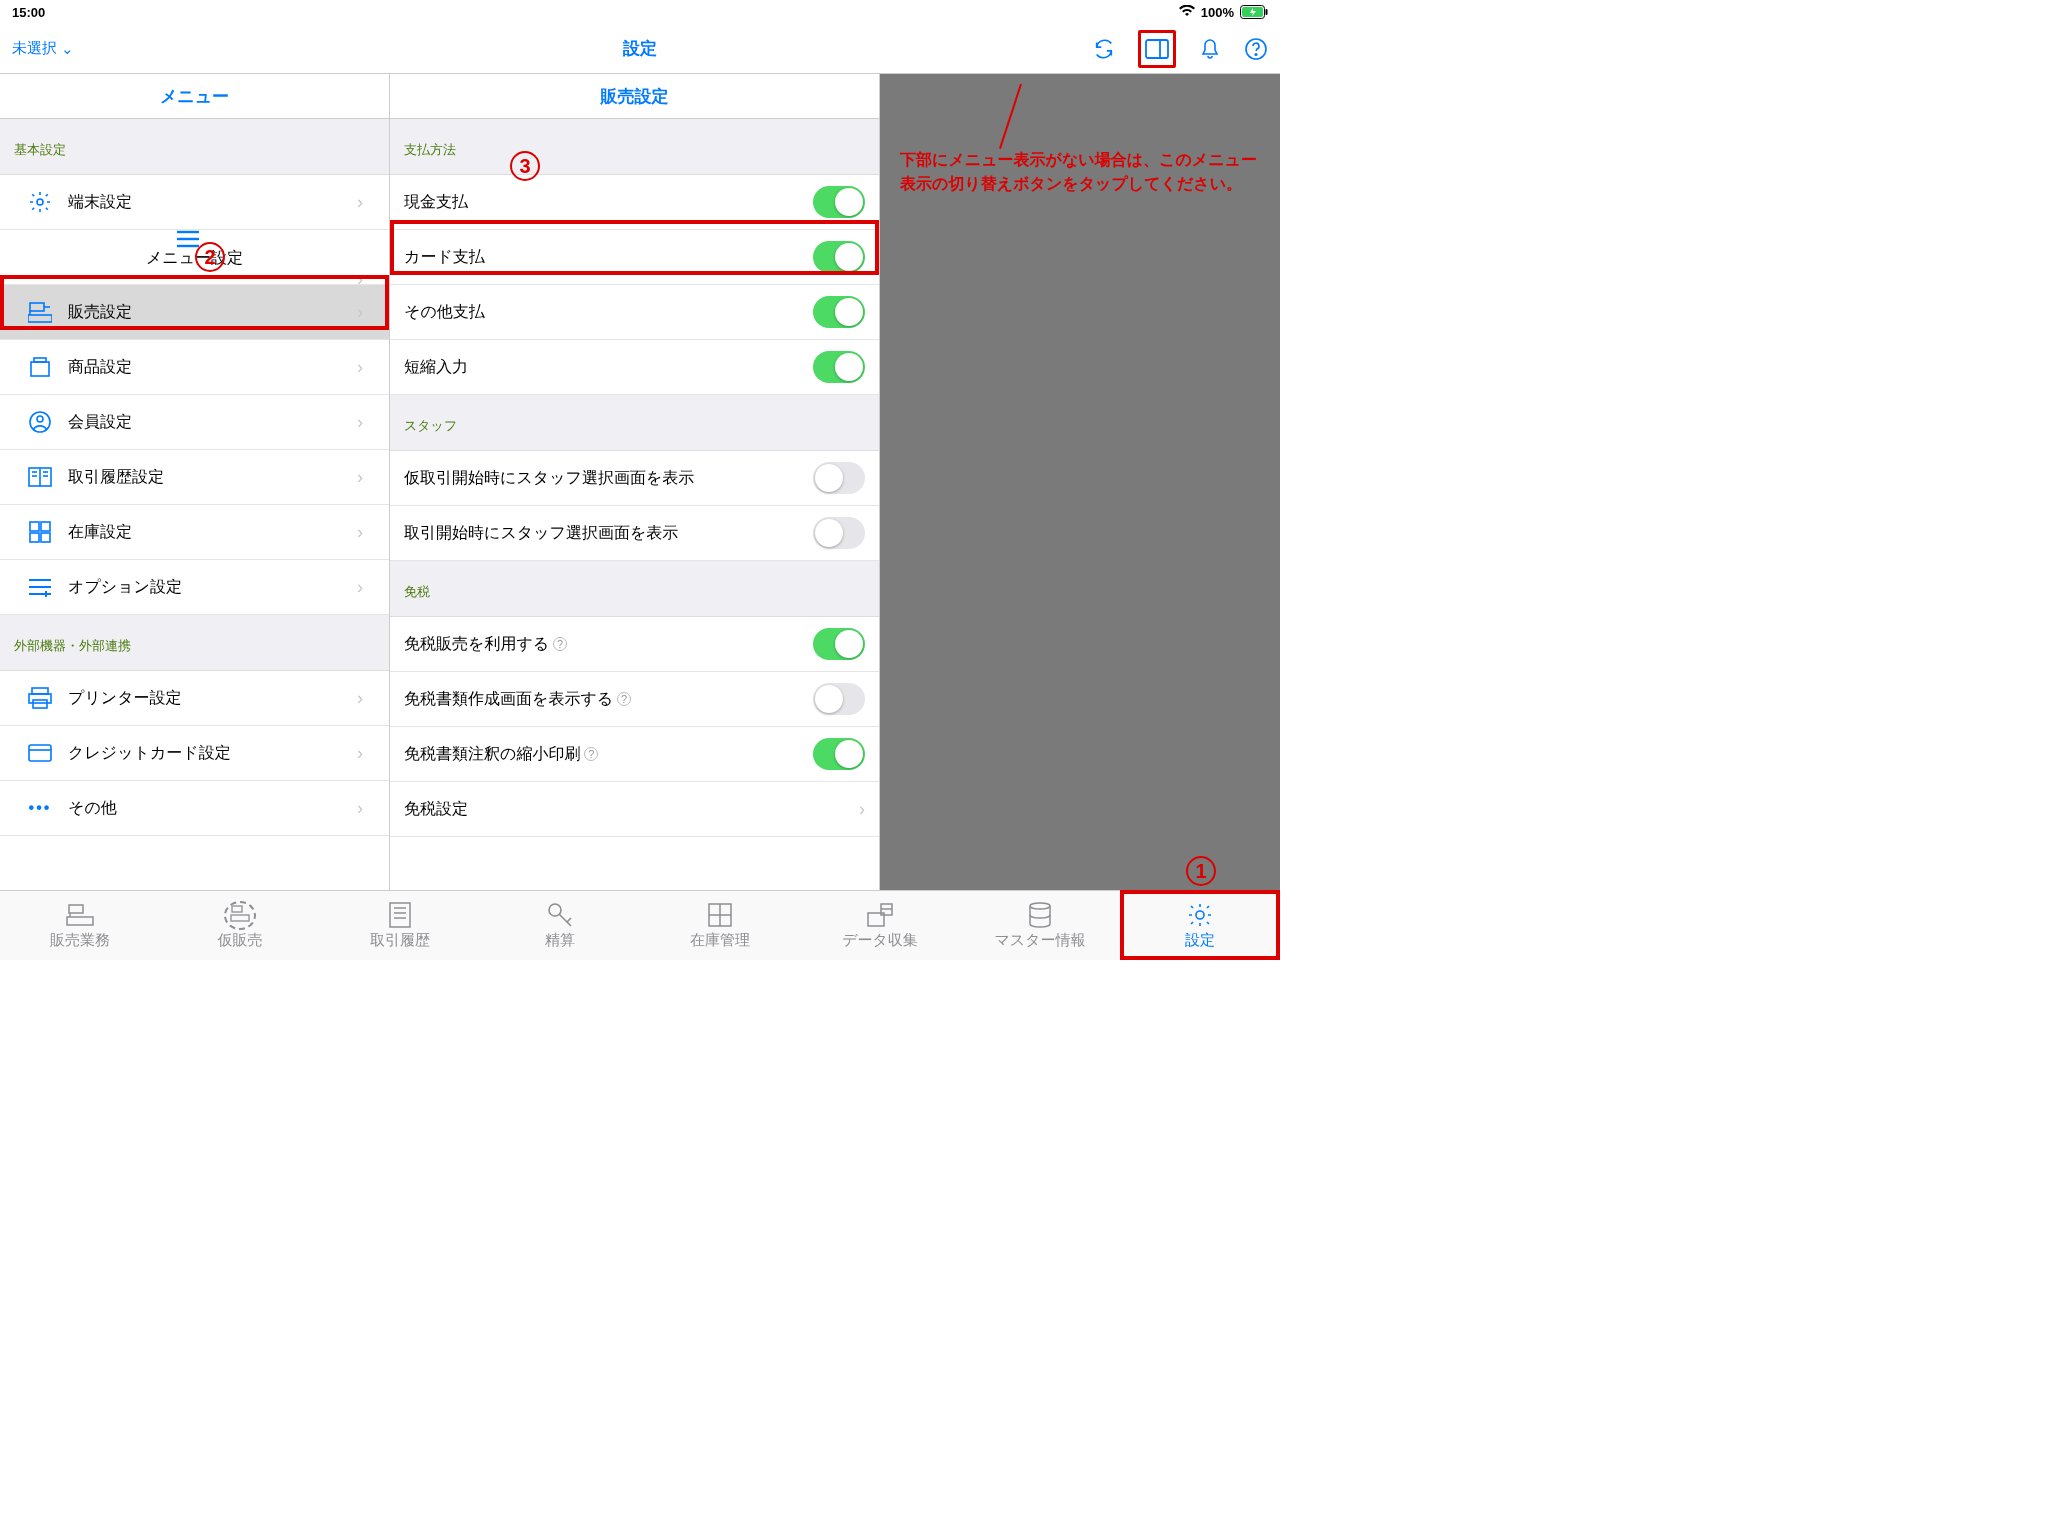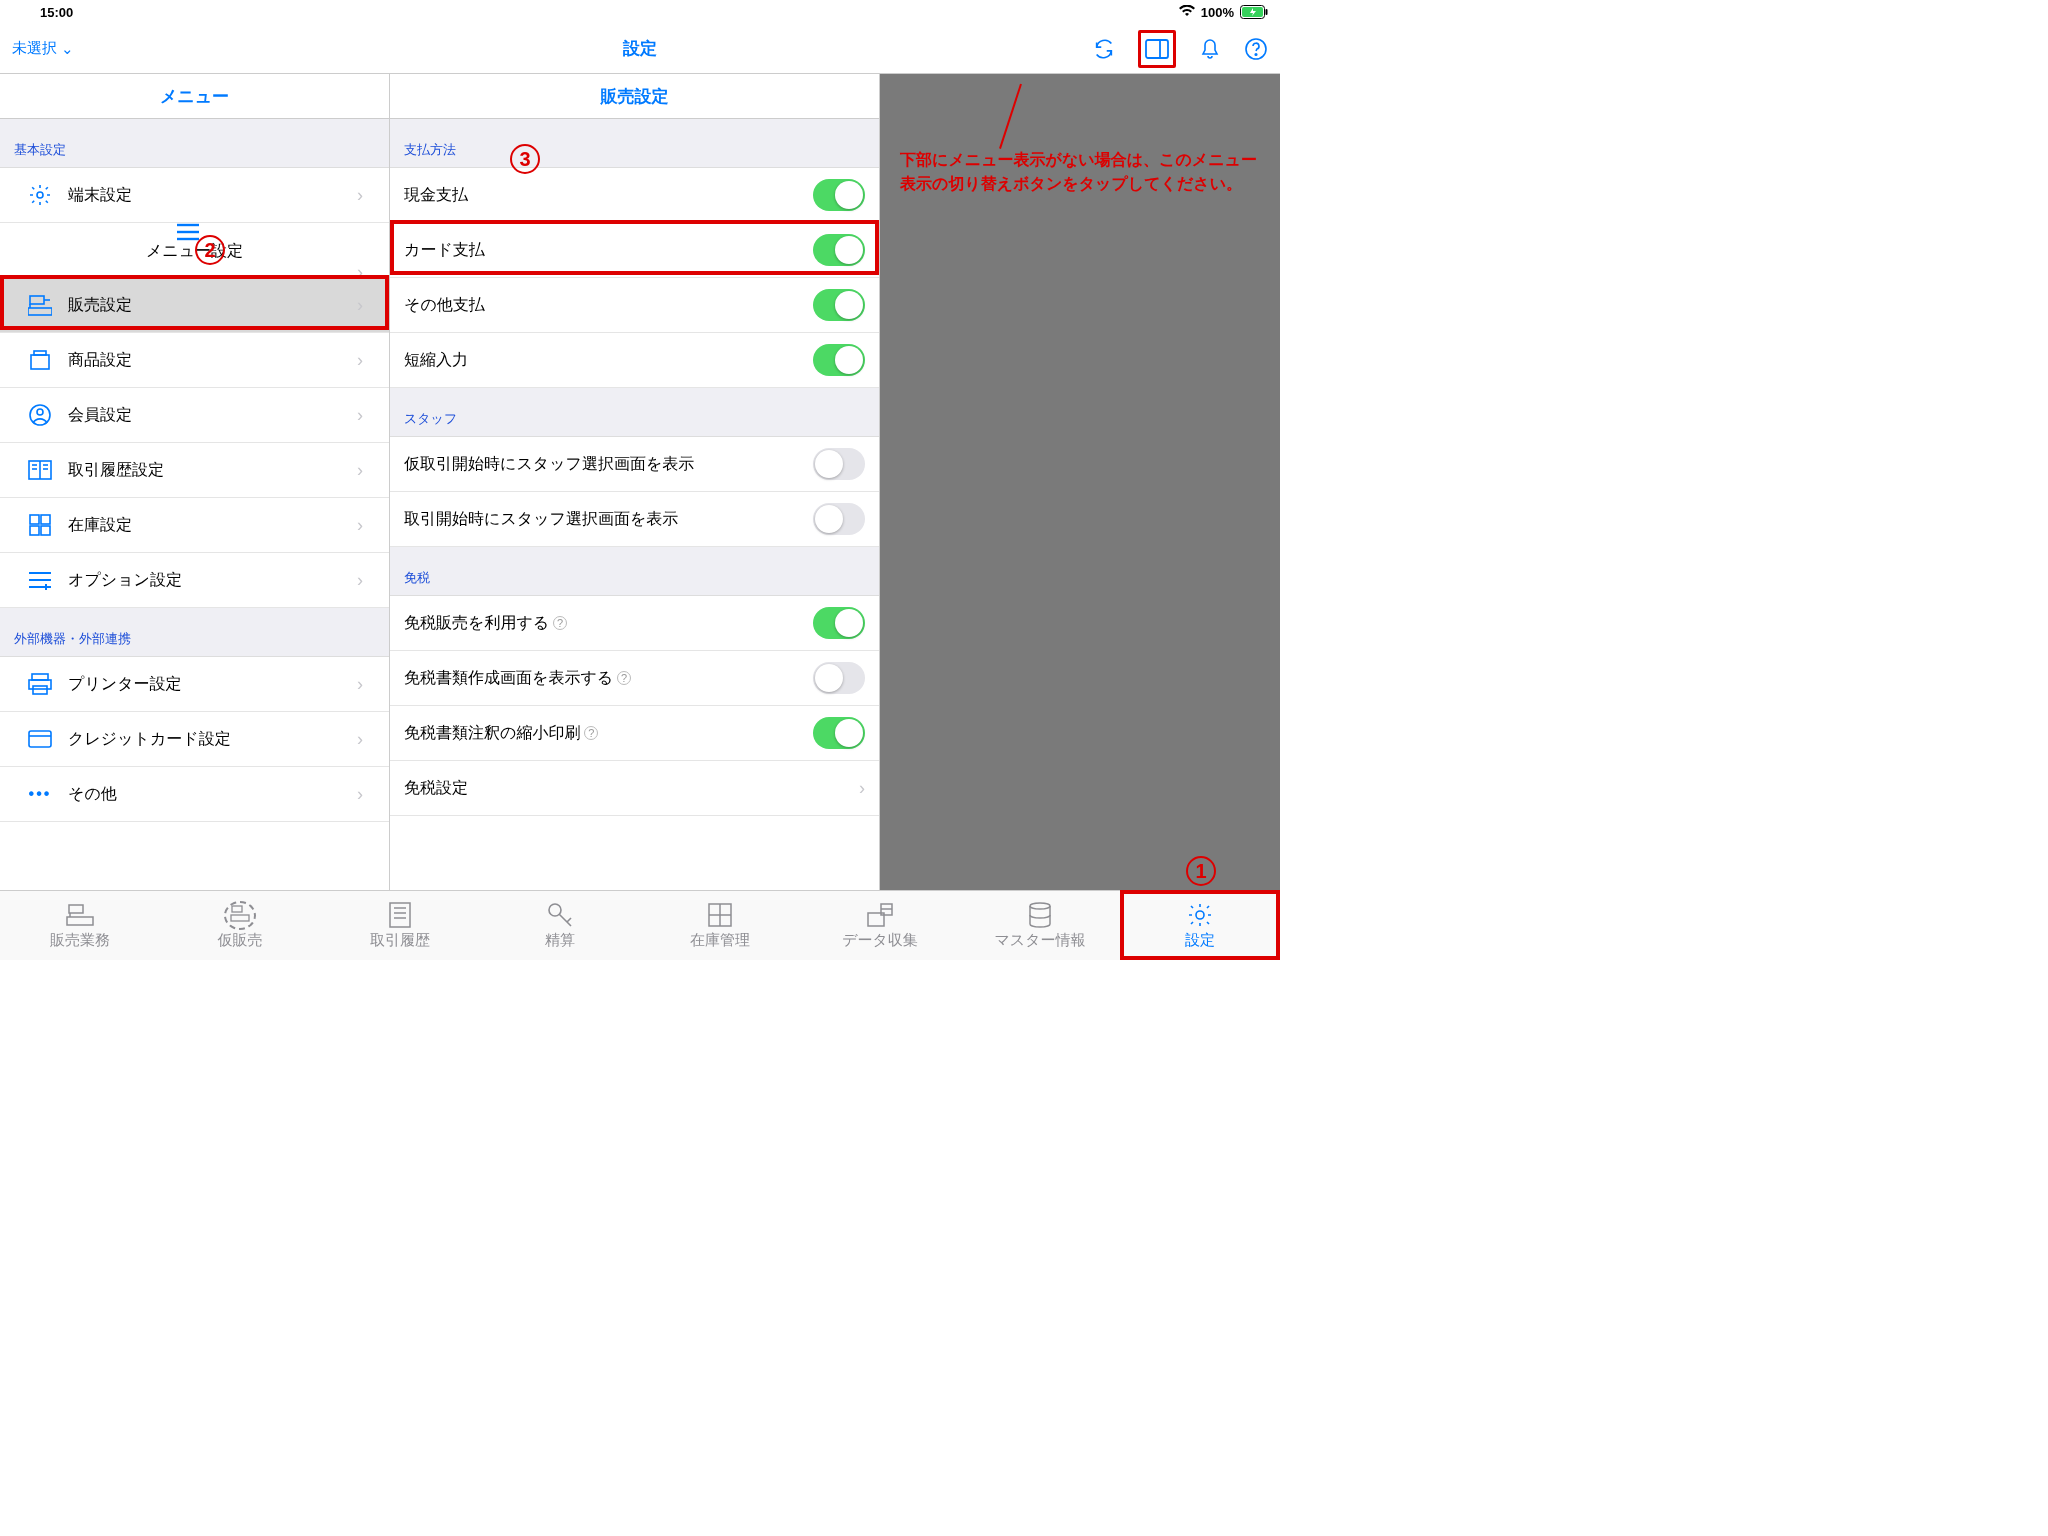--- a/index.html
+++ b/index.html
@@ -19,7 +19,6 @@
     padding: 0 12px;
     font-size: 13px;
     font-weight: 600;
-    margin-left: 28px;
   }
   .status-right { display: flex; align-items: center; gap: 6px; }
   .battery-icon { display:inline-flex; align-items:center; }

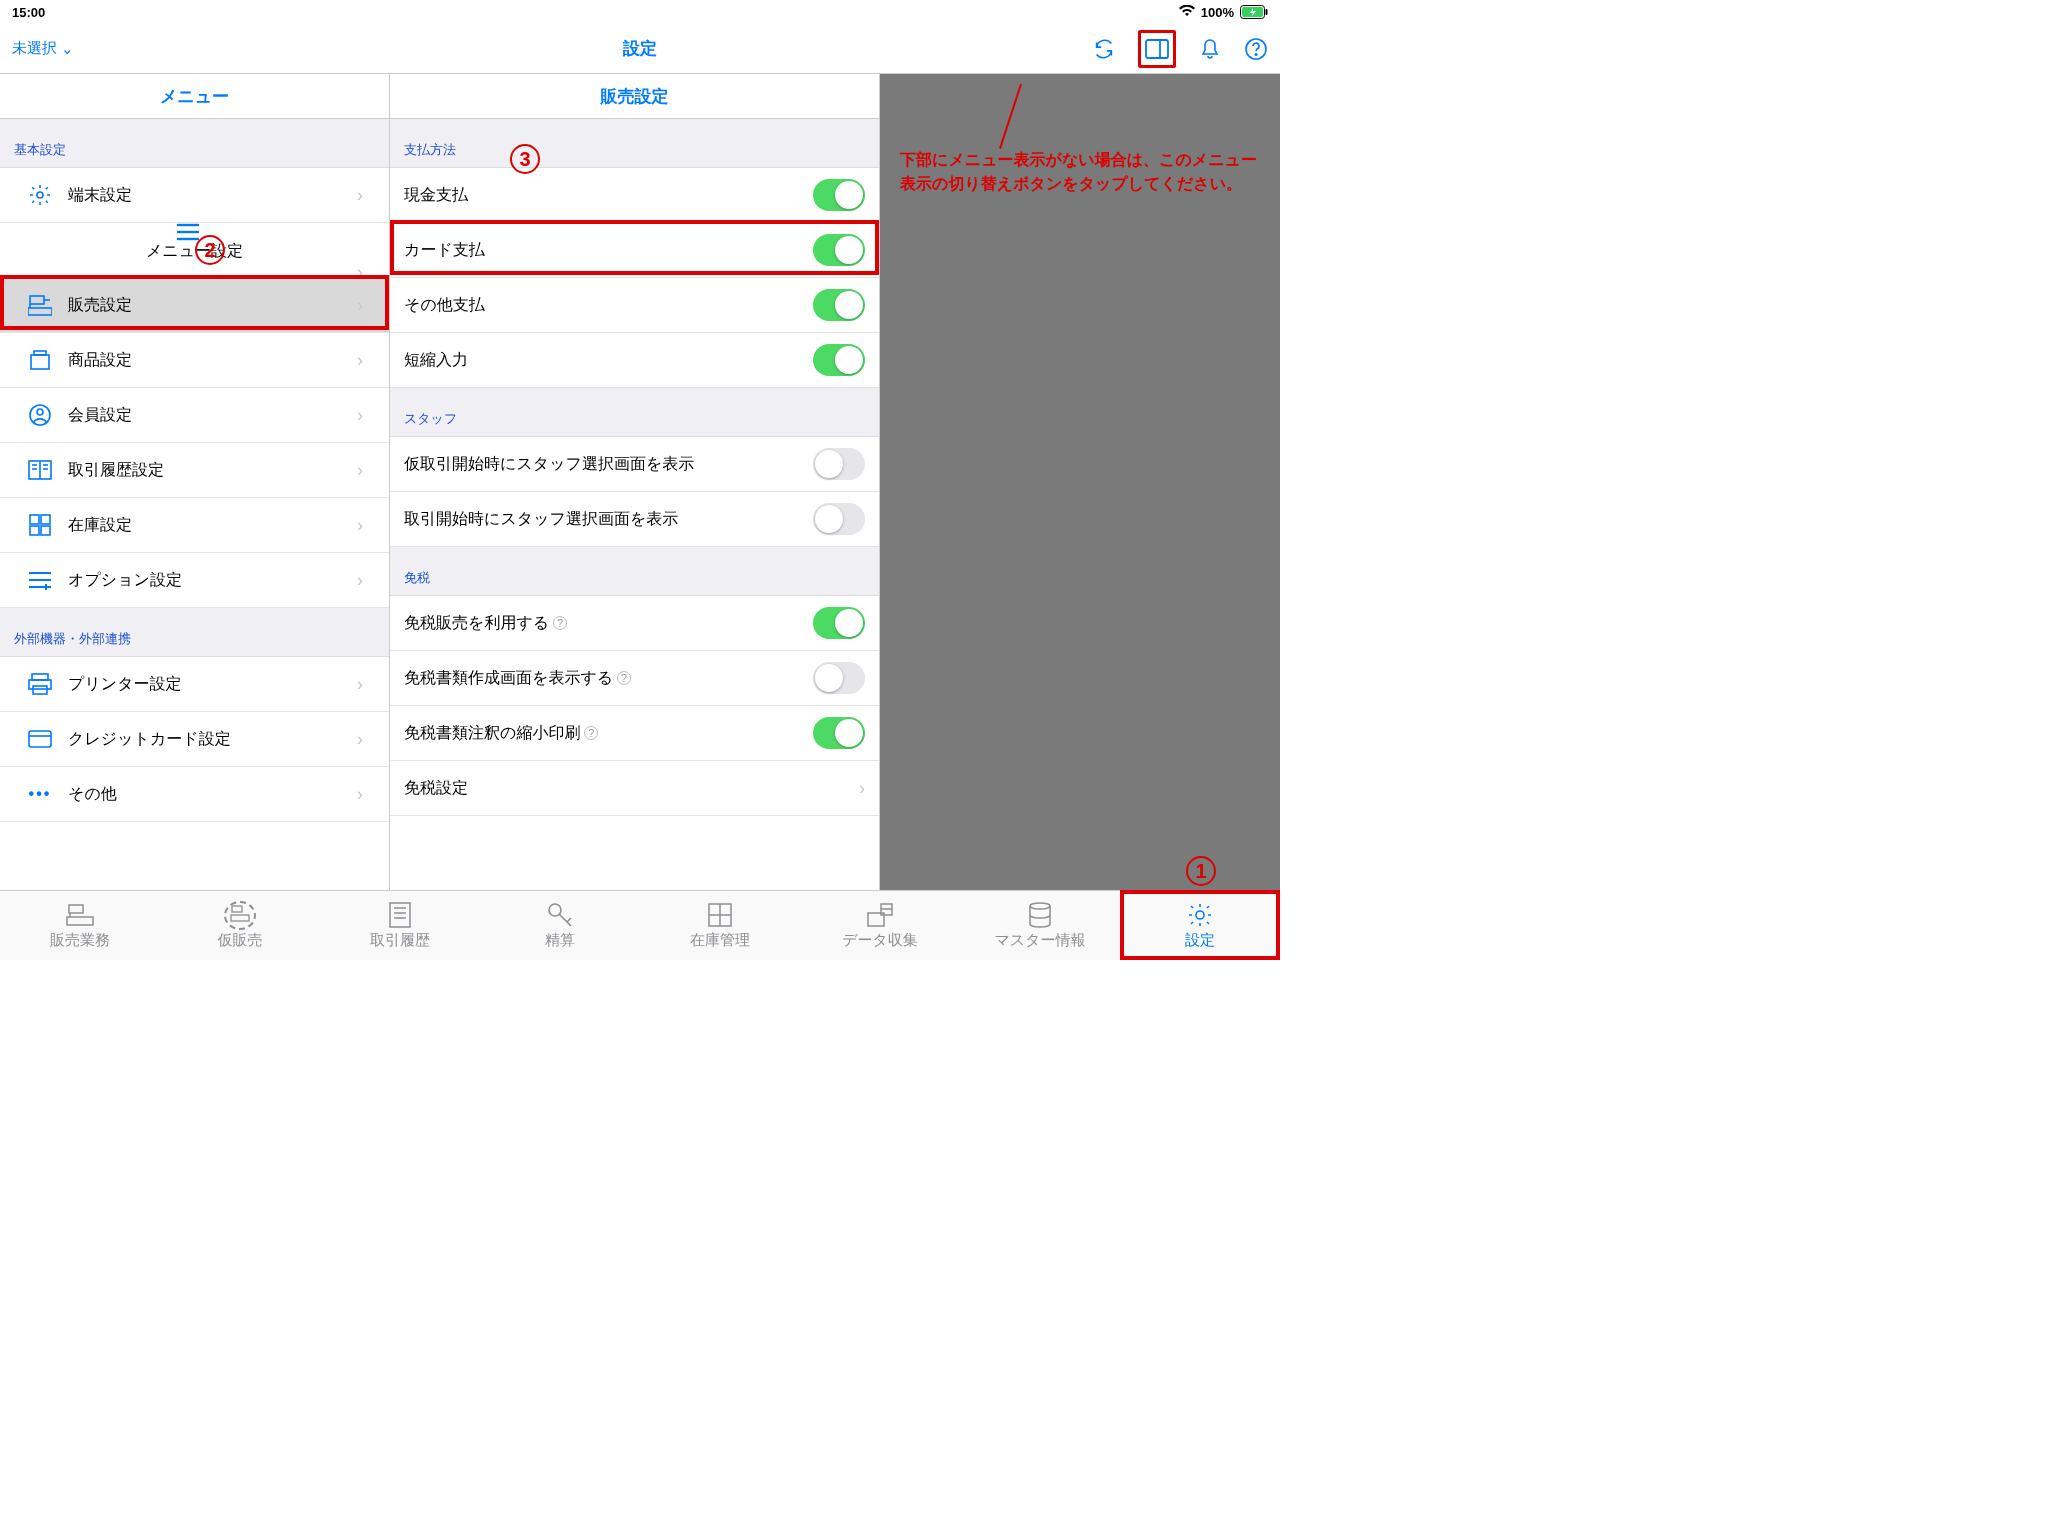--- a/index.html
+++ b/index.html
@@ -44,7 +44,7 @@
     font-size:17px; font-weight:600; color:#007aff; border-bottom:1px solid #ccc;
   }
   .section-header {
-    background:#efeff4; color:#1d4ed8; font-size:13px; padding:22px 14px 8px;
+    background:#efeff4; color:#4d7c0f; font-size:13px; padding:22px 14px 15px;
     border-bottom:1px solid #ddd;
   }
   .list-row {

